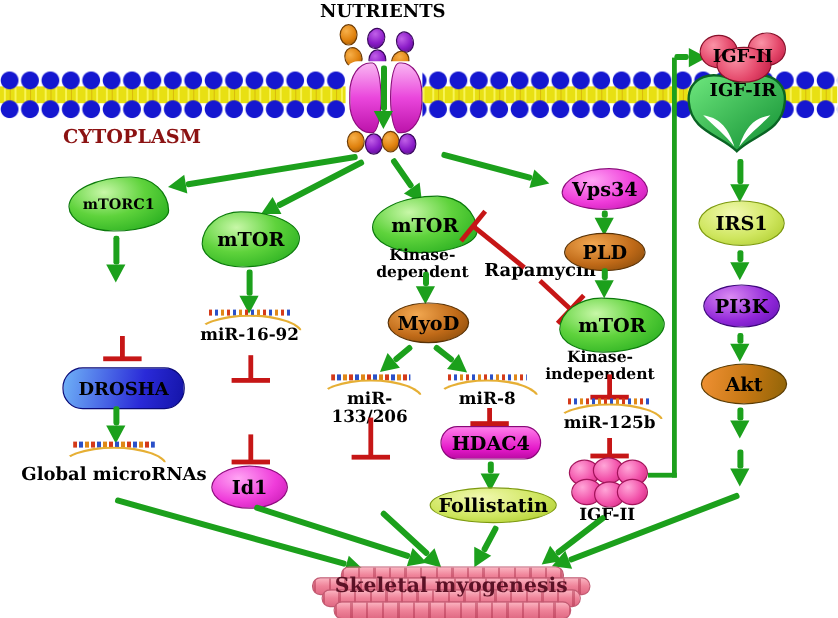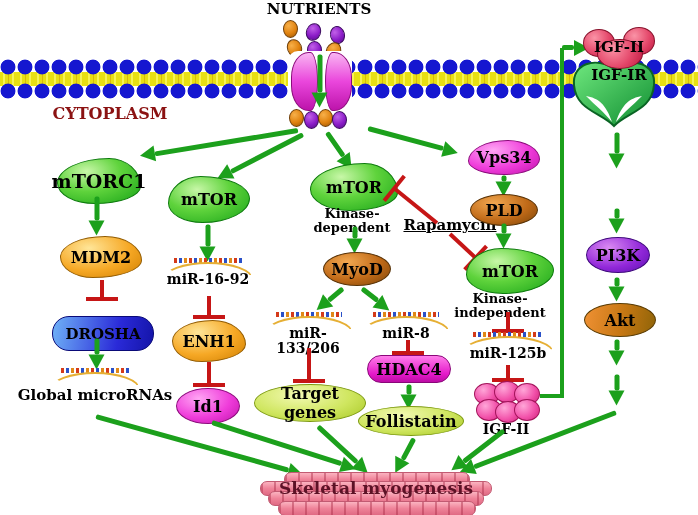--- a/index.html
+++ b/index.html
@@ -109,7 +109,7 @@
   <div class="arr" style="left:327px;top:130px;width:29px;transform:rotate(55.2deg);"></div>
   <div class="arr" style="left:368px;top:126px;width:78px;transform:rotate(14.9deg);"></div>
 
-  <div class="node green" style="left:57px;top:158px;width:82px;height:44px;font-size:19px;">mTORC1</div>
+  <div class="node green" style="left:57px;top:147px;width:82px;height:44px;font-size:12px;">mTORC1</div>
   <div class="arr" style="left:97px;top:194px;width:24px;transform:rotate(90deg);"></div>
   <div class="node orangeb" style="left:60px;top:236px;width:80px;height:40px;font-size:16px;">MDM2</div>
   <div class="tb" style="left:102px;top:278px;width:20px;transform:rotate(90deg);"></div>

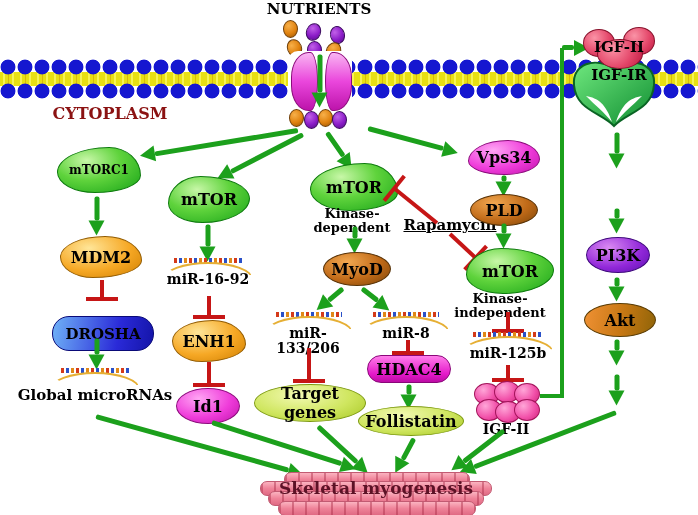--- a/index.html
+++ b/index.html
@@ -211,6 +211,7 @@
   <div class="lbl" style="left:580px;top:68px;width:78px;font-size:15px;">IGF-IR</div>
 
   <div class="arr" style="left:617px;top:130px;width:21px;transform:rotate(90deg);"></div>
+  <div class="node ygreenb" style="left:582px;top:167px;width:70px;height:36px;font-size:16px;">IRS1</div>
   <div class="arr" style="left:617px;top:206px;width:10px;transform:rotate(90deg);"></div>
   <div class="node purpleb" style="left:586px;top:237px;width:62px;height:34px;font-size:16px;">PI3K</div>
   <div class="arr" style="left:617px;top:275px;width:9px;transform:rotate(90deg);"></div>

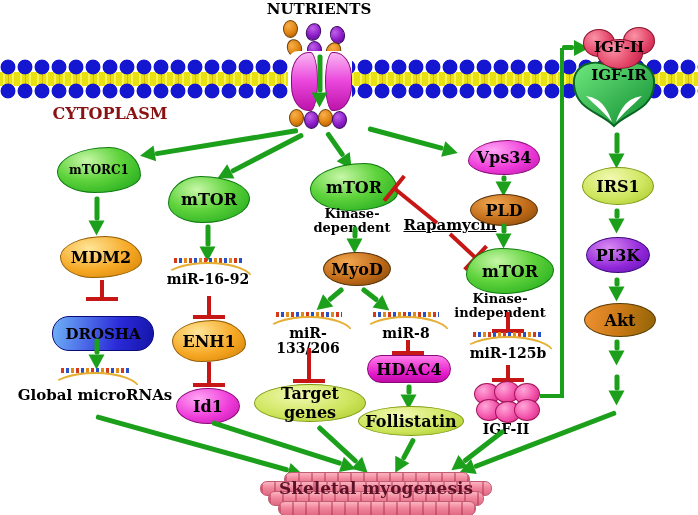--- a/index.html
+++ b/index.html
@@ -159,7 +159,7 @@
   <div class="arr" style="left:409px;top:382px;width:10px;transform:rotate(90deg);"></div>
   <div class="node ygreenb" style="left:358px;top:406px;width:104px;height:28px;font-size:16px;">Follistatin</div>
 
-  <div class="lbl" style="left:395px;top:218px;width:110px;font-size:15px;text-decoration:underline;">Rapamycin</div>
+  <div class="lbl" style="left:395px;top:218px;width:110px;font-size:15px;">Rapamycin</div>
   <div class="tb" style="left:437px;top:221px;width:56px;transform:rotate(-141deg);"></div>
   <div class="tb" style="left:450px;top:232px;width:36px;transform:rotate(43deg);"></div>
 

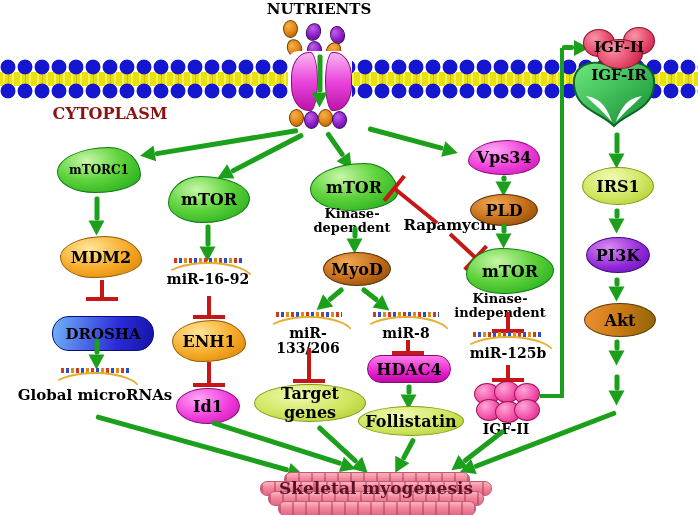--- a/index.html
+++ b/index.html
@@ -111,7 +111,6 @@
 
   <div class="node green" style="left:57px;top:147px;width:82px;height:44px;font-size:12px;">mTORC1</div>
   <div class="arr" style="left:97px;top:194px;width:24px;transform:rotate(90deg);"></div>
-  <div class="node orangeb" style="left:60px;top:236px;width:80px;height:40px;font-size:16px;">MDM2</div>
   <div class="tb" style="left:102px;top:278px;width:20px;transform:rotate(90deg);"></div>
   <div class="node blueb" style="left:52px;top:316px;width:100px;height:33px;font-size:15px;">DROSHA</div>
   <div class="arr" style="left:97px;top:336px;width:16px;transform:rotate(90deg);"></div>

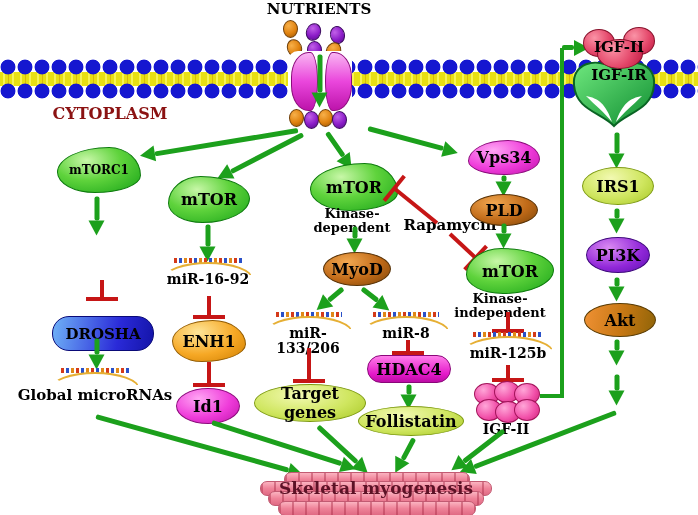--- a/index.html
+++ b/index.html
@@ -112,7 +112,7 @@
   <div class="node green" style="left:57px;top:147px;width:82px;height:44px;font-size:12px;">mTORC1</div>
   <div class="arr" style="left:97px;top:194px;width:24px;transform:rotate(90deg);"></div>
   <div class="tb" style="left:102px;top:278px;width:20px;transform:rotate(90deg);"></div>
-  <div class="node blueb" style="left:52px;top:316px;width:100px;height:33px;font-size:15px;">DROSHA</div>
+  <div class="node blueb" style="left:52px;top:306px;width:100px;height:33px;font-size:15px;">DROSHA</div>
   <div class="arr" style="left:97px;top:336px;width:16px;transform:rotate(90deg);"></div>
   <div class="rna" style="left:50px;top:368px;width:90px;">
     <span class="dots"></span>

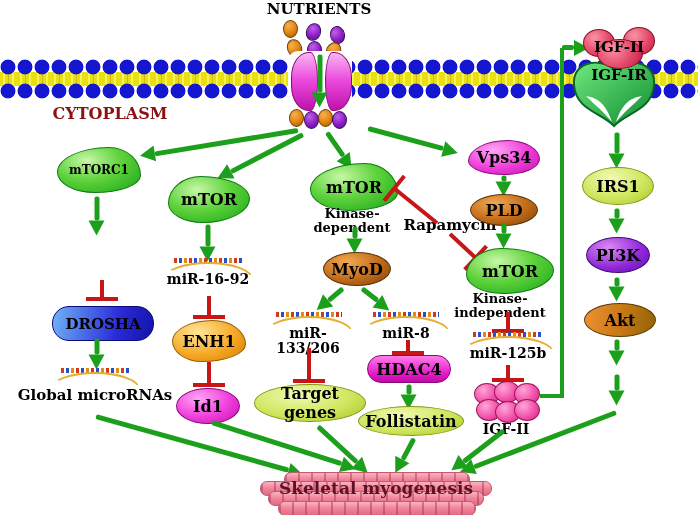--- a/index.html
+++ b/index.html
@@ -128,7 +128,6 @@
   </div>
   <div class="lbl" style="left:158px;top:272px;width:100px;font-size:14px;">miR-16-92</div>
   <div class="tb" style="left:209px;top:294px;width:22px;transform:rotate(90deg);"></div>
-  <div class="node orangeb" style="left:172px;top:320px;width:72px;height:40px;font-size:16px;">ENH1</div>
   <div class="tb" style="left:209px;top:360px;width:24px;transform:rotate(90deg);"></div>
   <div class="node magentab" style="left:176px;top:388px;width:62px;height:34px;font-size:16px;">Id1</div>
 

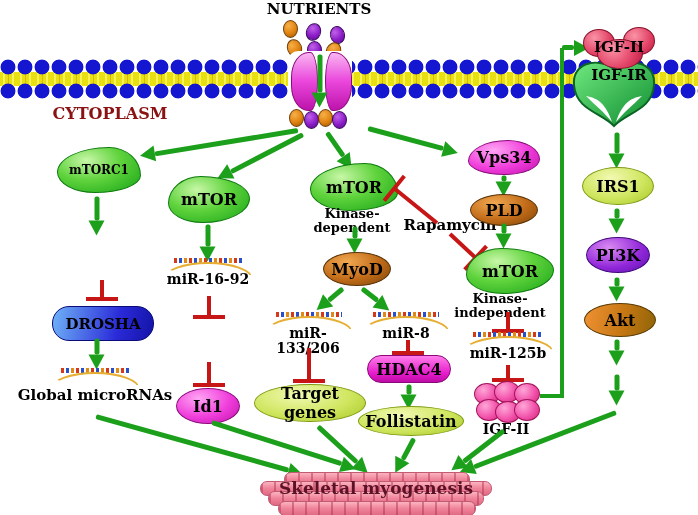--- a/index.html
+++ b/index.html
@@ -150,7 +150,6 @@
   <div class="lbl" style="left:362px;top:326px;width:88px;font-size:14px;">miR-8</div>
 
   <div class="tb" style="left:309px;top:346px;width:34px;transform:rotate(90deg);"></div>
-  <div class="node ygreenb" style="left:254px;top:384px;width:110px;height:36px;font-size:16px;">Target genes</div>
 
   <div class="tb" style="left:408px;top:338px;width:14px;transform:rotate(90deg);"></div>
   <div class="node hdacb" style="left:367px;top:355px;width:82px;height:26px;font-size:16px;">HDAC4</div>

